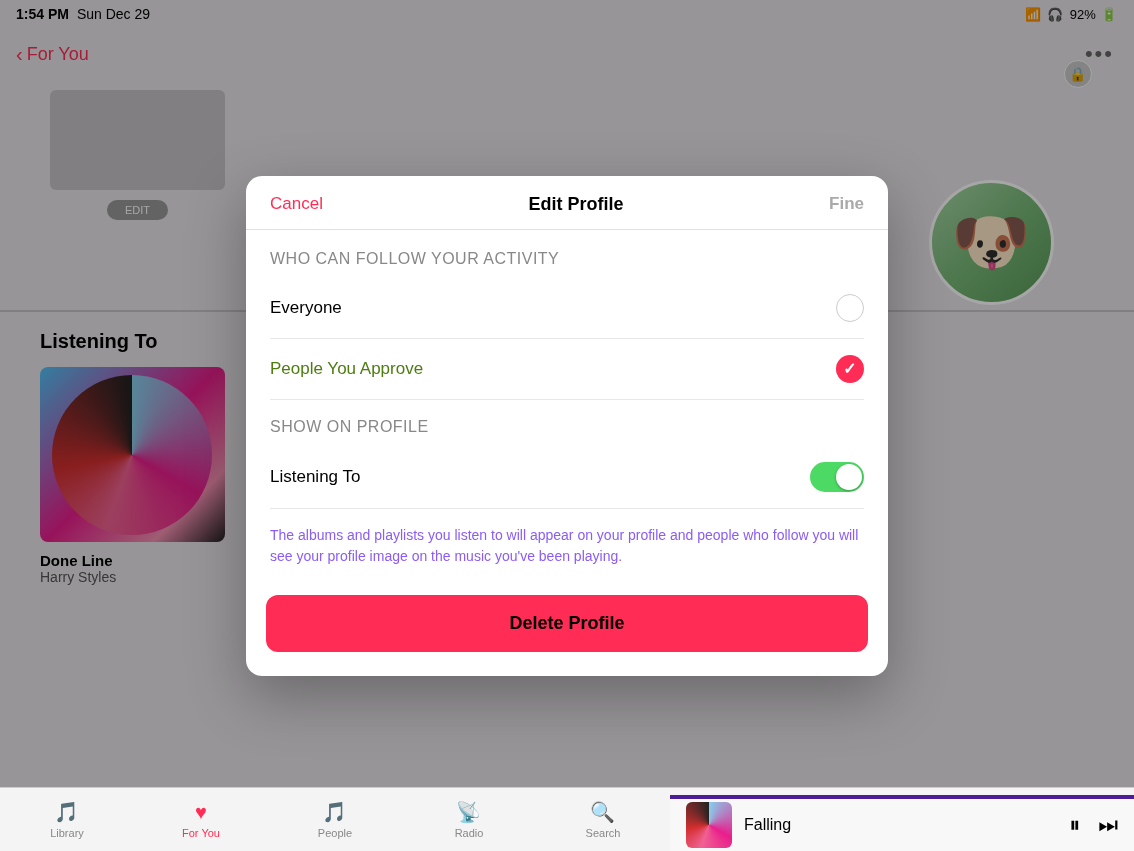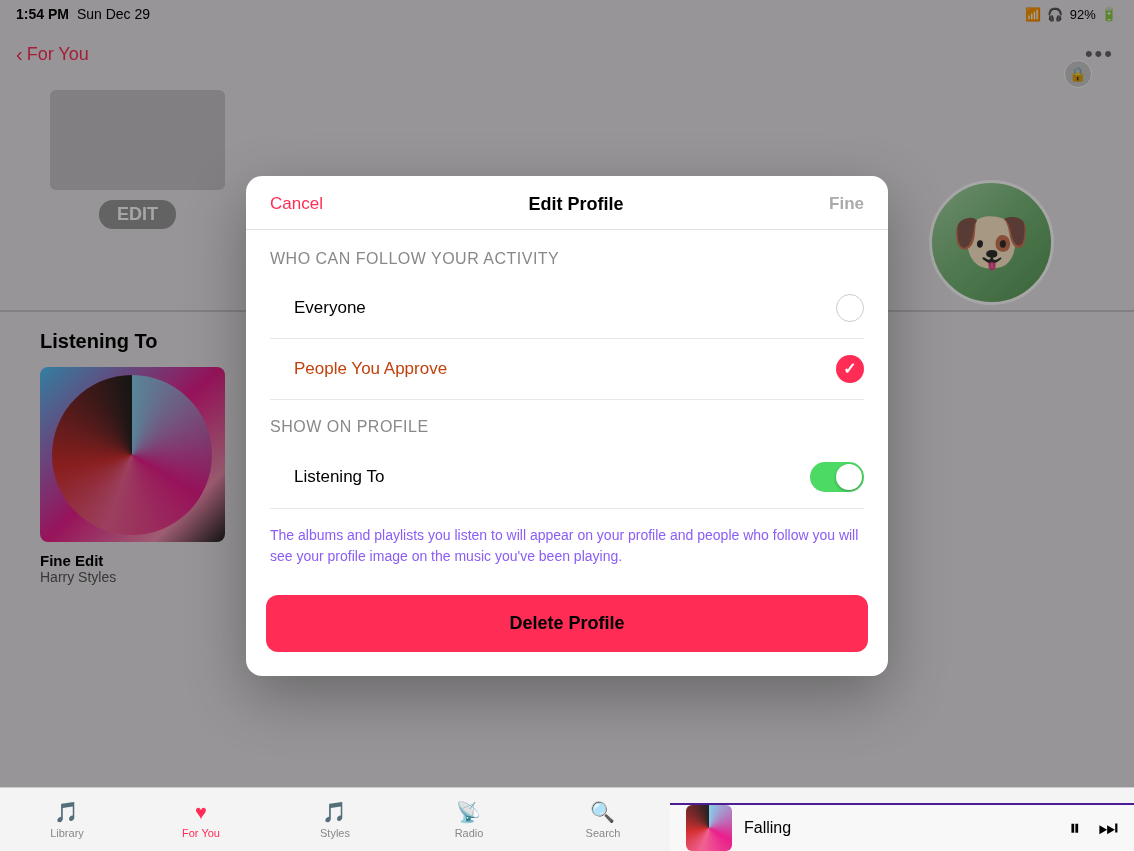--- a/index.html
+++ b/index.html
@@ -111,8 +111,8 @@
       color: #fff;
       border-radius: 14px;
       padding: 4px 18px;
-      font-size: 18px;
-      font-weight: 700;
+      font-size: 11px;
+      font-weight: 400;
     }
 
     

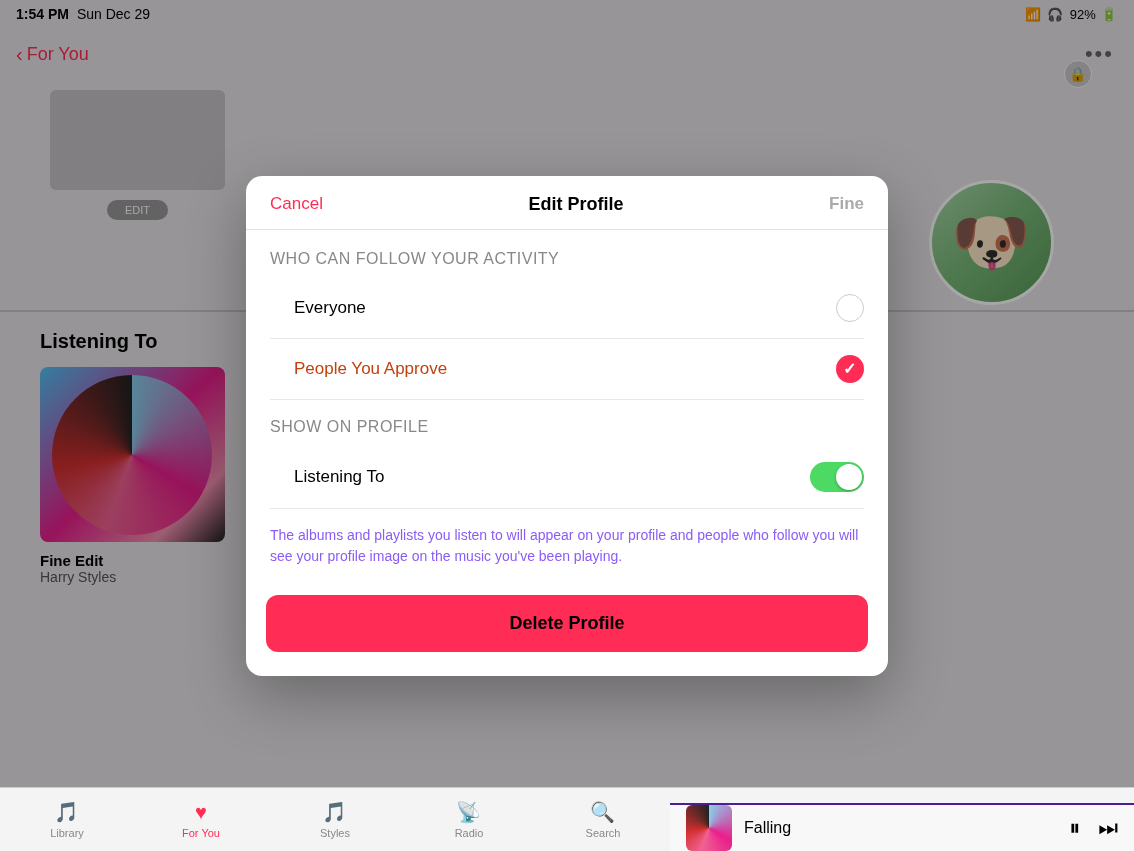--- a/index.html
+++ b/index.html
@@ -261,7 +261,6 @@
       font-size: 17px;
       font-weight: 500;
       color: #000;
-      margin-left: 24px;
     }
     .option-label.pink {
       color: #c2410c;

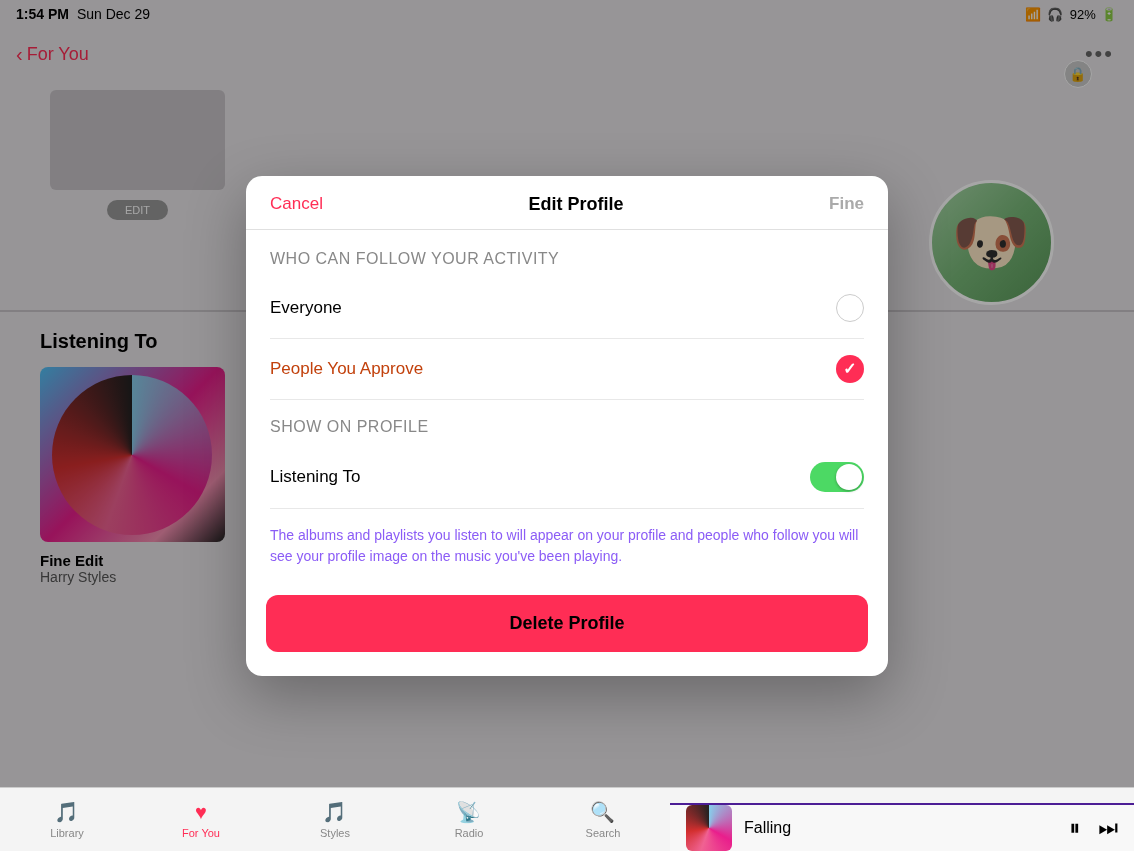--- a/index.html
+++ b/index.html
@@ -263,7 +263,7 @@
       color: #000;
     }
     .option-label.pink {
-      color: #c2410c;
+      color: #4d7c0f;
     }
 
     

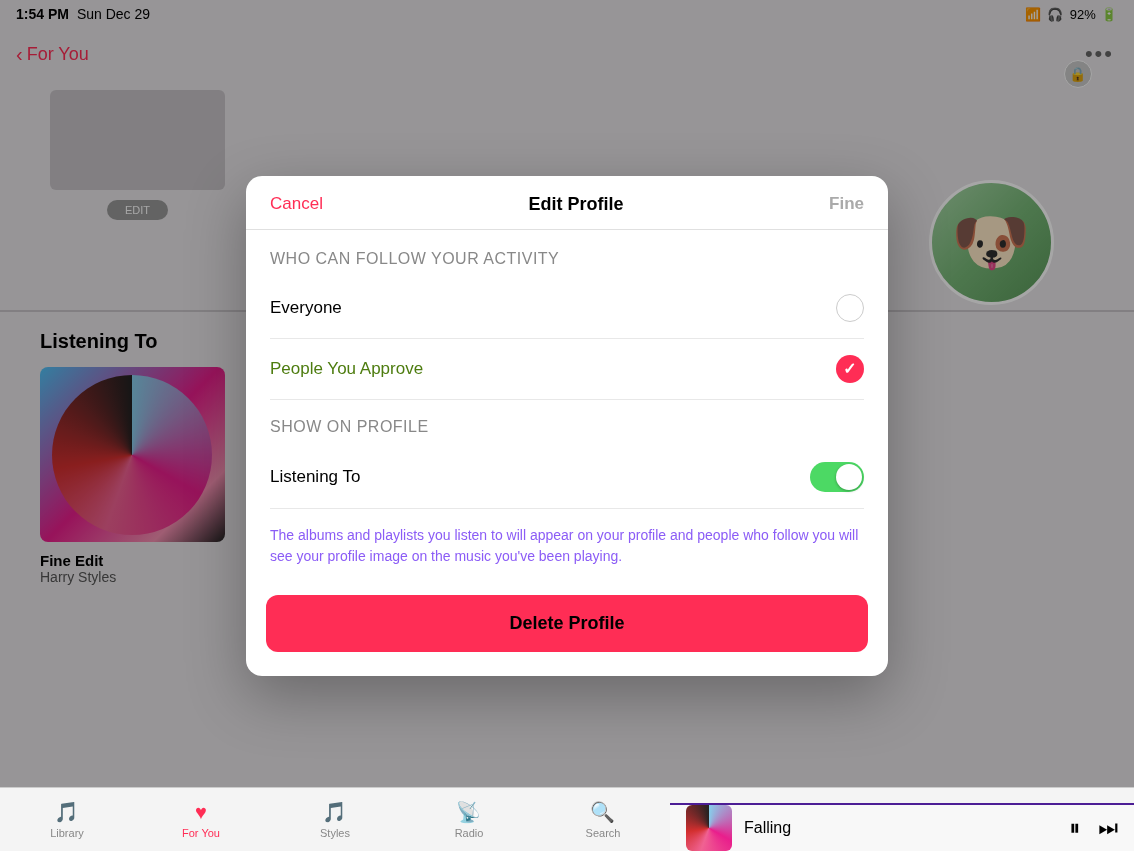--- a/index.html
+++ b/index.html
@@ -451,7 +451,7 @@
     <div class="album-circle"></div>
   </div>
   <div class="album-info">
-    <div class="album-name">Fine Edit</div>
+    <div class="album-name">Done Line</div>
     <div class="album-artist">Harry Styles</div>
   </div>
 </div>

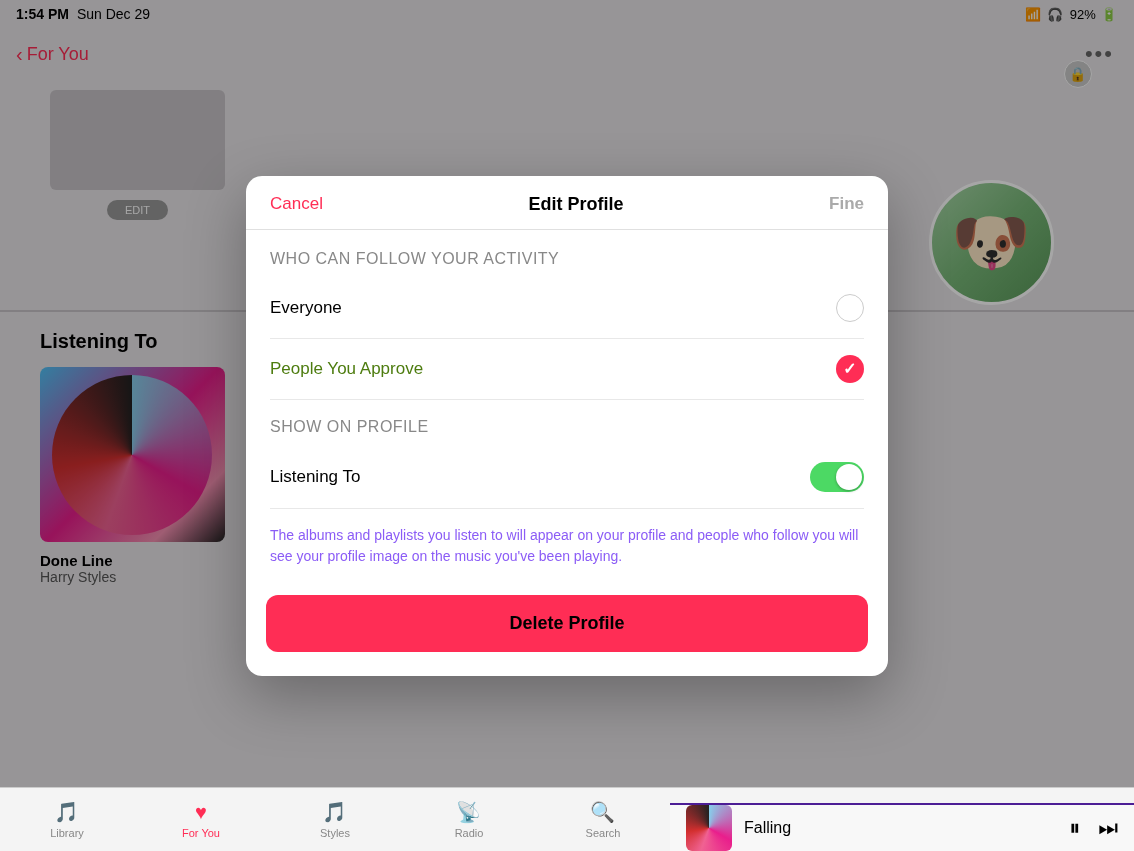--- a/index.html
+++ b/index.html
@@ -509,7 +509,7 @@
     </div>
     <div class="nav-item">
       <span class="nav-icon">🎵</span>
-      <span class="nav-label">Styles</span>
+      <span class="nav-label">People</span>
     </div>
     <div class="nav-item">
       <span class="nav-icon">📡</span>

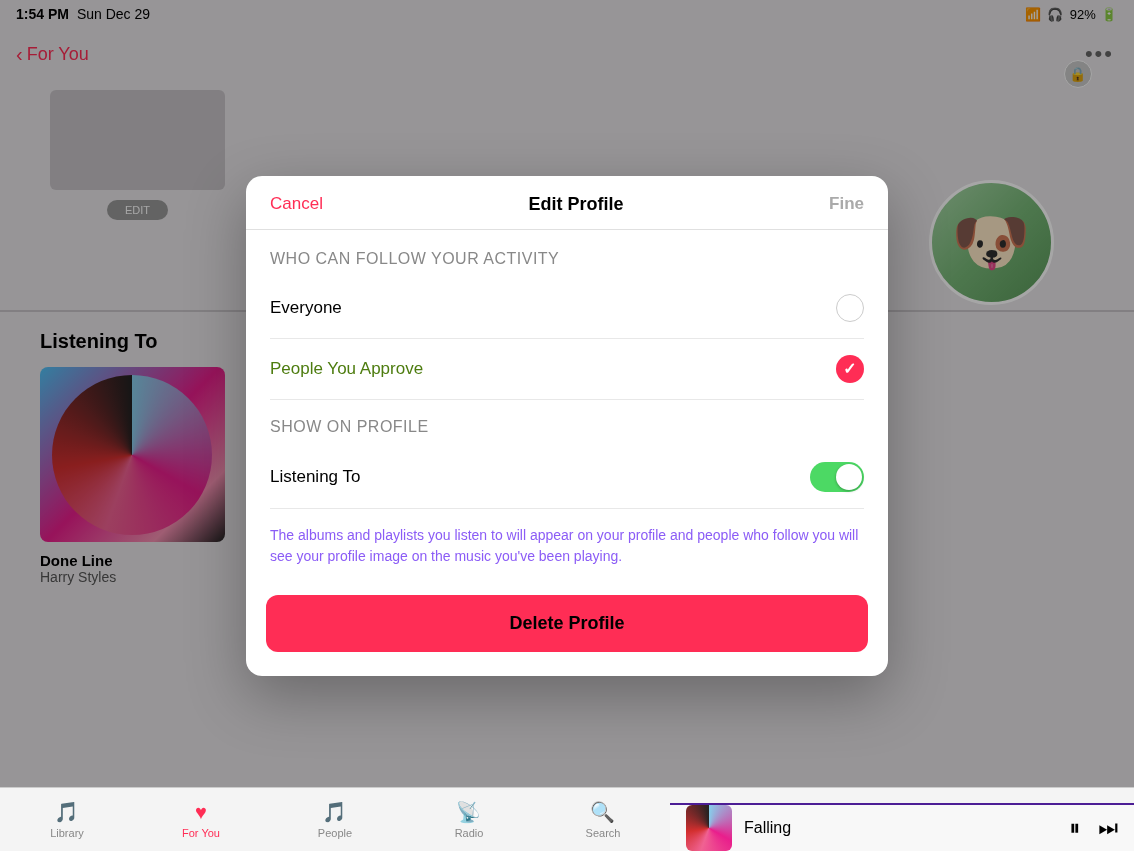--- a/index.html
+++ b/index.html
@@ -374,9 +374,9 @@
       position: absolute;
       bottom: 0; right: 0;
       width: 464px;
-      height: 48px;
+      height: 56px;
       background: rgba(248,248,248,0.97);
-      border-top: 2px solid #4c1d95;
+      border-top: 4px solid #4c1d95;
       display: flex;
       align-items: center;
       padding: 8px 16px;

